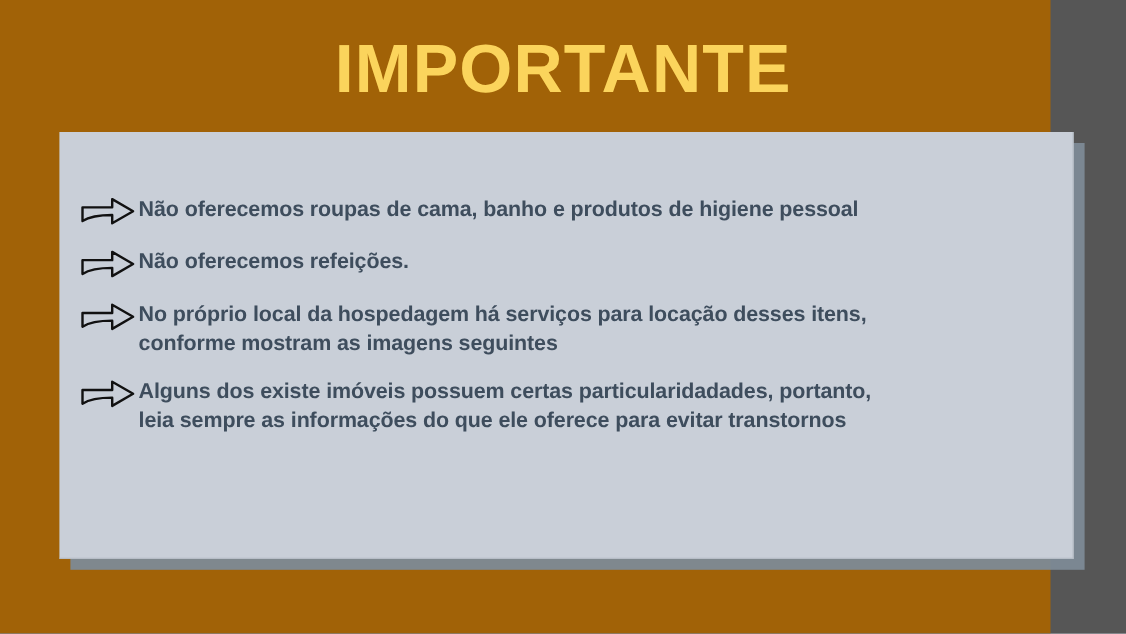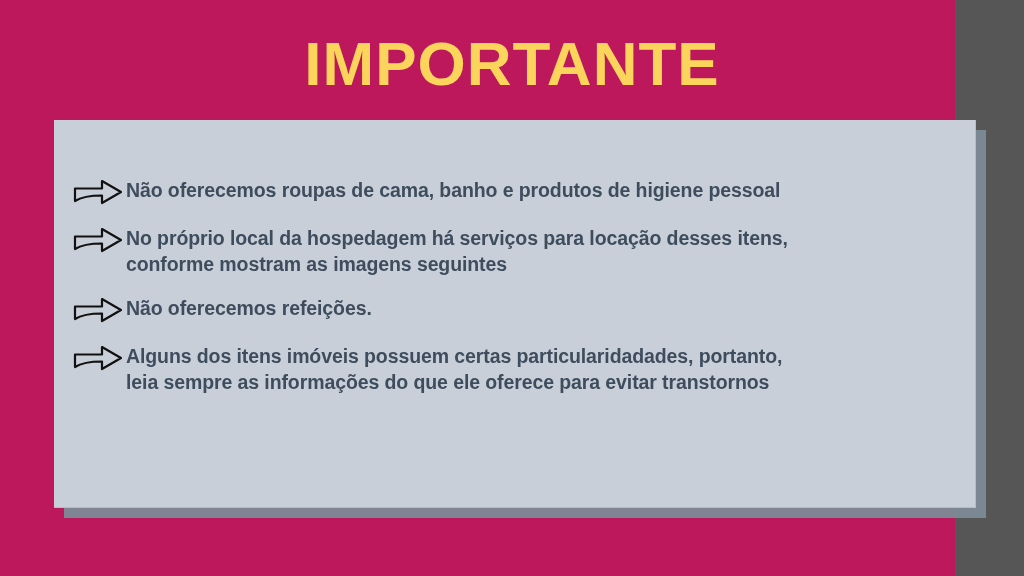--- a/index.html
+++ b/index.html
@@ -21,7 +21,7 @@
     position: relative;
     width: 955px;
     height: 576px;
-    background: #be185d;
+    background: #a16207;
   }
 
   

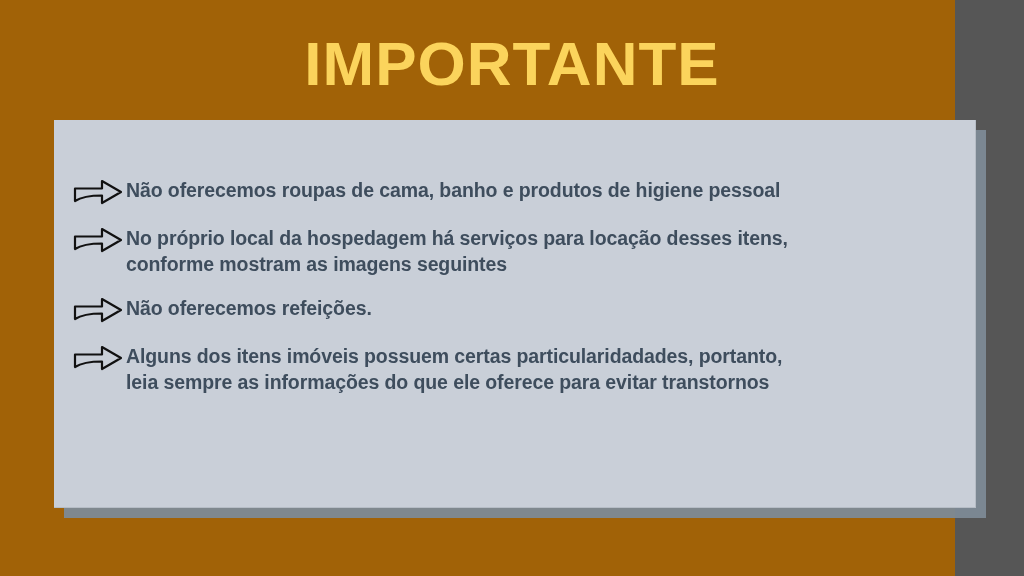--- a/index.html
+++ b/index.html
@@ -141,8 +141,7 @@
               <path d="M3 11.5 L30 11.5 L30 4 L49 15 L30 26 L30 18.5 C18 18.5 10 19.5 3 24 Z" fill="none" stroke="#111111" stroke-width="2.2" stroke-linejoin="round"></path>
             </svg>
           </span>
-          <span class="bullet-text">No próprio local da hospedagem há serviços para locação desses itens,
-conforme mostram as imagens seguintes</span>
+          <span class="bullet-text">Não oferecemos refeições.</span>
         </div>
 
         <div class="bullet">
@@ -151,7 +150,8 @@
               <path d="M3 11.5 L30 11.5 L30 4 L49 15 L30 26 L30 18.5 C18 18.5 10 19.5 3 24 Z" fill="none" stroke="#111111" stroke-width="2.2" stroke-linejoin="round"></path>
             </svg>
           </span>
-          <span class="bullet-text">Não oferecemos refeições.</span>
+          <span class="bullet-text">No próprio local da hospedagem há serviços para locação desses itens,
+conforme mostram as imagens seguintes</span>
         </div>
 
 

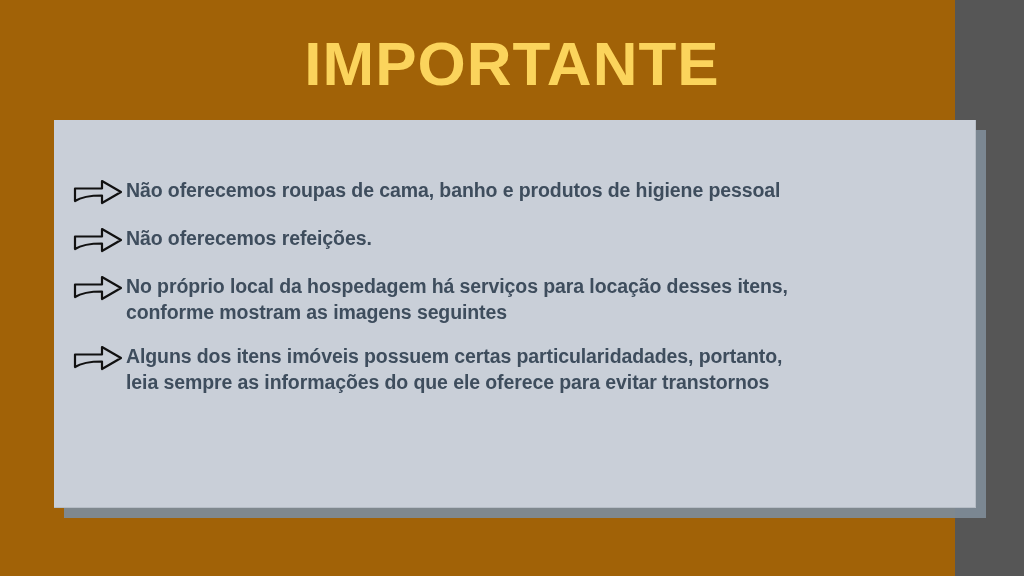--- a/index.html
+++ b/index.html
@@ -161,7 +161,7 @@
               <path d="M3 11.5 L30 11.5 L30 4 L49 15 L30 26 L30 18.5 C18 18.5 10 19.5 3 24 Z" fill="none" stroke="#111111" stroke-width="2.2" stroke-linejoin="round"></path>
             </svg>
           </span>
-          <span class="bullet-text">Alguns dos itens imóveis possuem certas particularidadades, portanto,
+          <span class="bullet-text">Alguns dos existe imóveis possuem certas particularidadades, portanto,
 leia sempre as informações do que ele oferece para evitar transtornos</span>
         </div>
 

